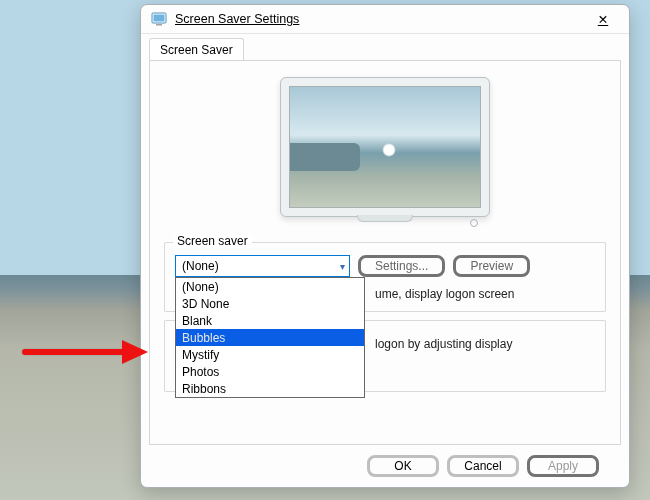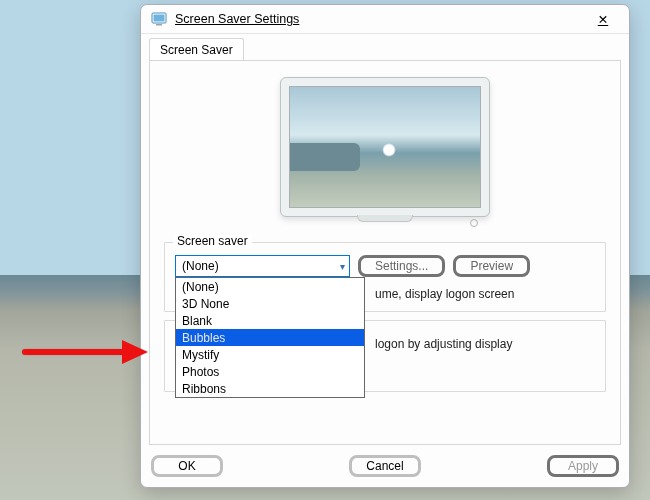--- a/index.html
+++ b/index.html
@@ -151,8 +151,8 @@
 
   .buttons-bar {
     display: flex; gap: 8px;
-    justify-content: space-between;
-    padding: 10px 10px;
+    justify-content: flex-end;
+    padding: 10px 30px;
   }
   .buttons-bar .btn { min-width: 72px; }
   .apply-disabled { color: #9a9a9a; }

